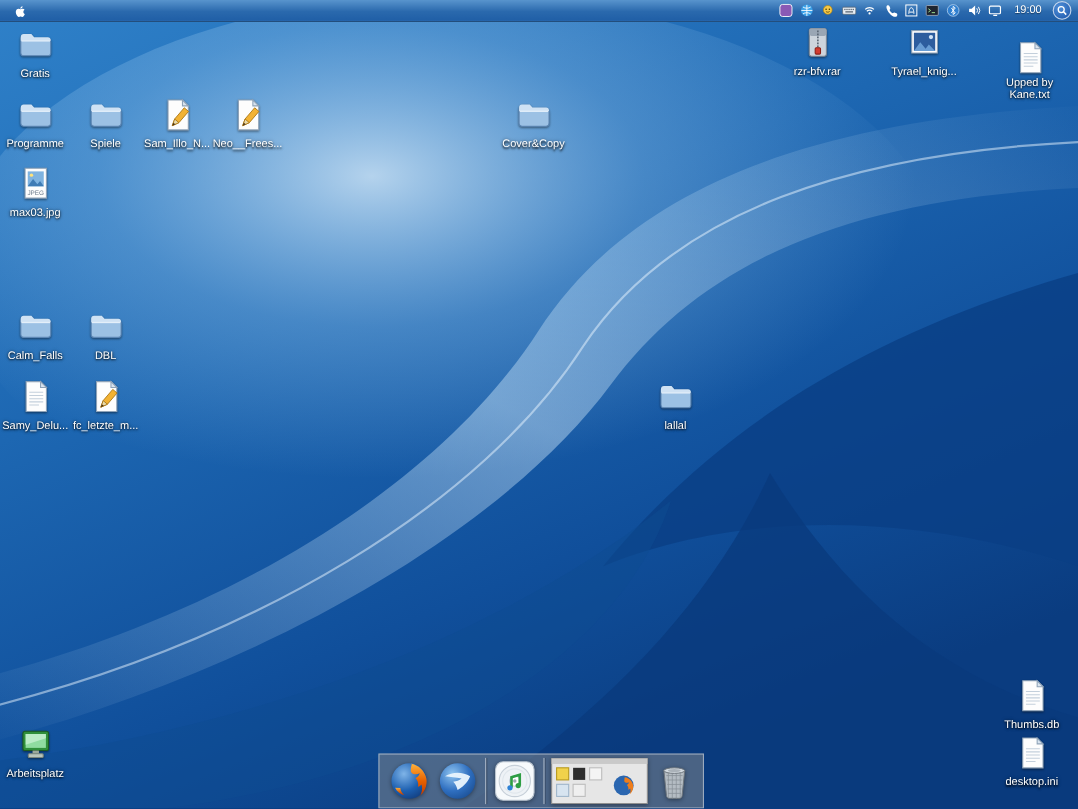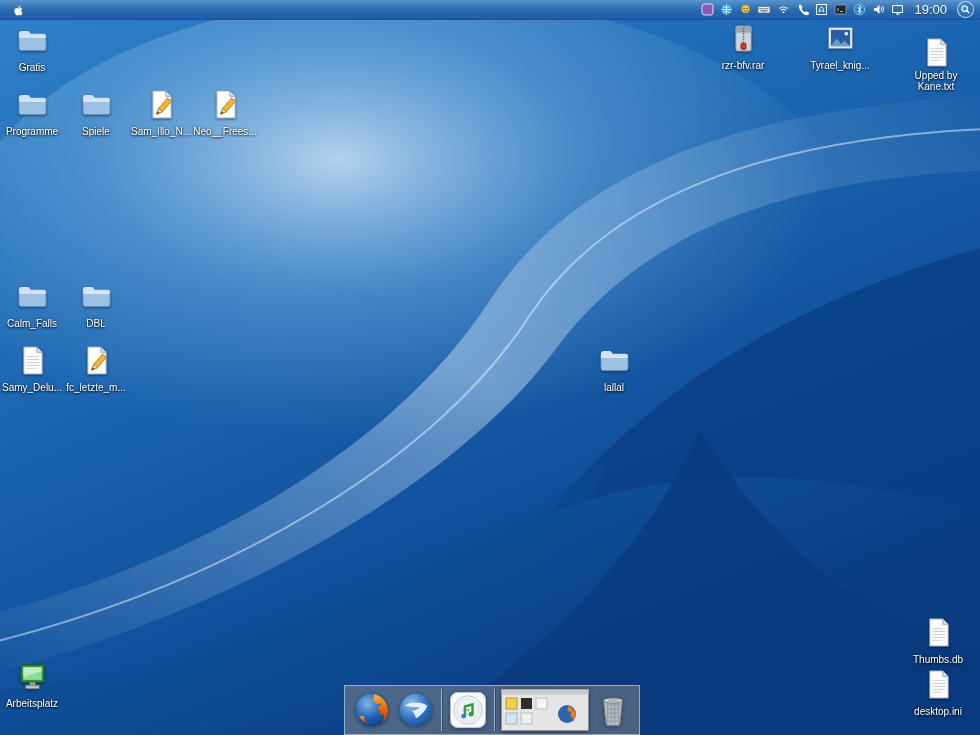--- a/index.html
+++ b/index.html
@@ -19,7 +19,7 @@
   .apple-btn{padding:1px 10px 0 12px;display:flex;align-items:center;height:100%;}
   .tray{margin-left:auto;display:flex;align-items:center;gap:5px;padding-right:3px;height:100%;}
   .ti{width:14px;height:14px;display:flex;align-items:center;justify-content:center;}
-  .clock{color:#fff;font-size:13px;padding:0 5px;text-shadow:0 1px 1px rgba(0,0,0,.45);white-space:nowrap;}
+  .clock{color:#fff;font-size:10px;padding:0 5px;text-shadow:0 1px 1px rgba(0,0,0,.45);white-space:nowrap;}
   .spotlight{
     width:15px;height:15px;border-radius:50%;
     background:radial-gradient(circle at 35% 30%, #4f8fd8, #1c55a8);

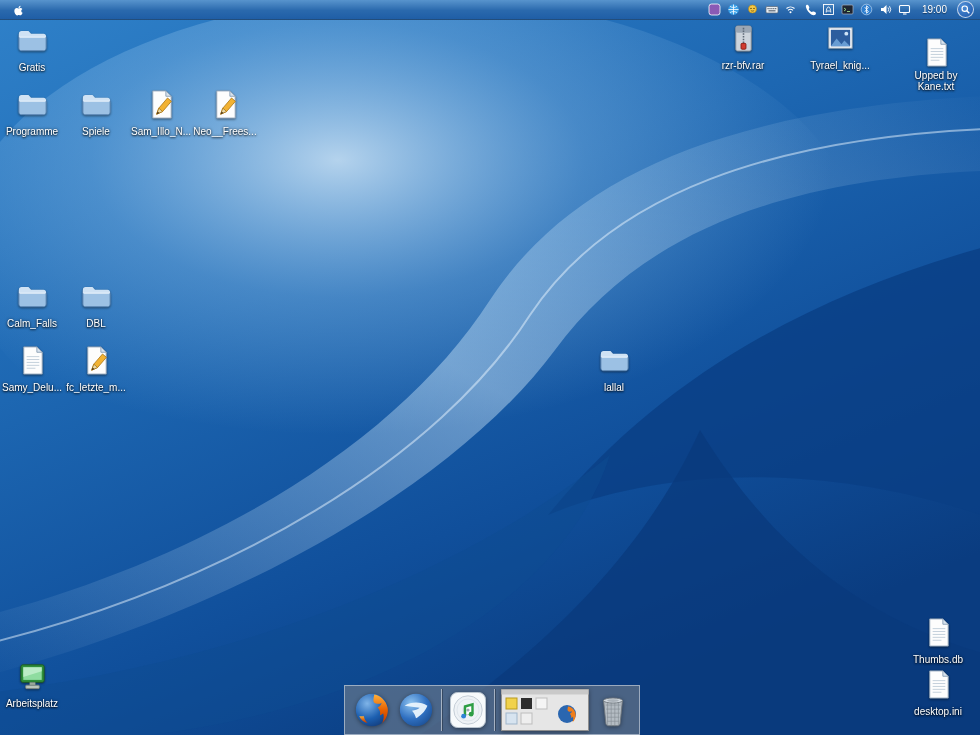--- a/index.html
+++ b/index.html
@@ -344,6 +344,12 @@
       </svg>
     <span class="lbl">Neo__Frees...</span>
   </div>
+  <div class="dicon" style="left:453px;top:88px">
+    <svg class="ig">
+        <use href="#i-folder"></use>
+      </svg>
+    <span class="lbl">Cover&amp;Copy</span>
+  </div>
   <div class="dicon" style="left:0px;top:280px">
     <svg class="ig">
         <use href="#i-folder"></use>

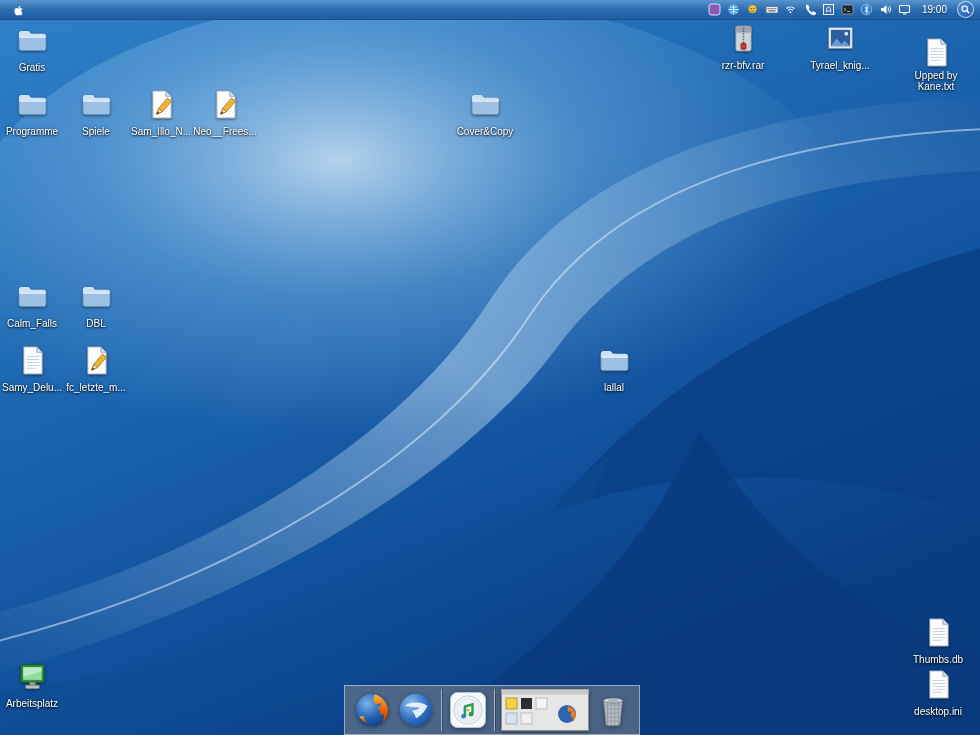--- a/index.html
+++ b/index.html
@@ -350,6 +350,12 @@
       </svg>
     <span class="lbl">Cover&amp;Copy</span>
   </div>
+  <div class="dicon" style="left:0px;top:150px">
+    <svg class="ig">
+        <use href="#i-jpeg"></use>
+      </svg>
+    <span class="lbl">max03.jpg</span>
+  </div>
   <div class="dicon" style="left:0px;top:280px">
     <svg class="ig">
         <use href="#i-folder"></use>

